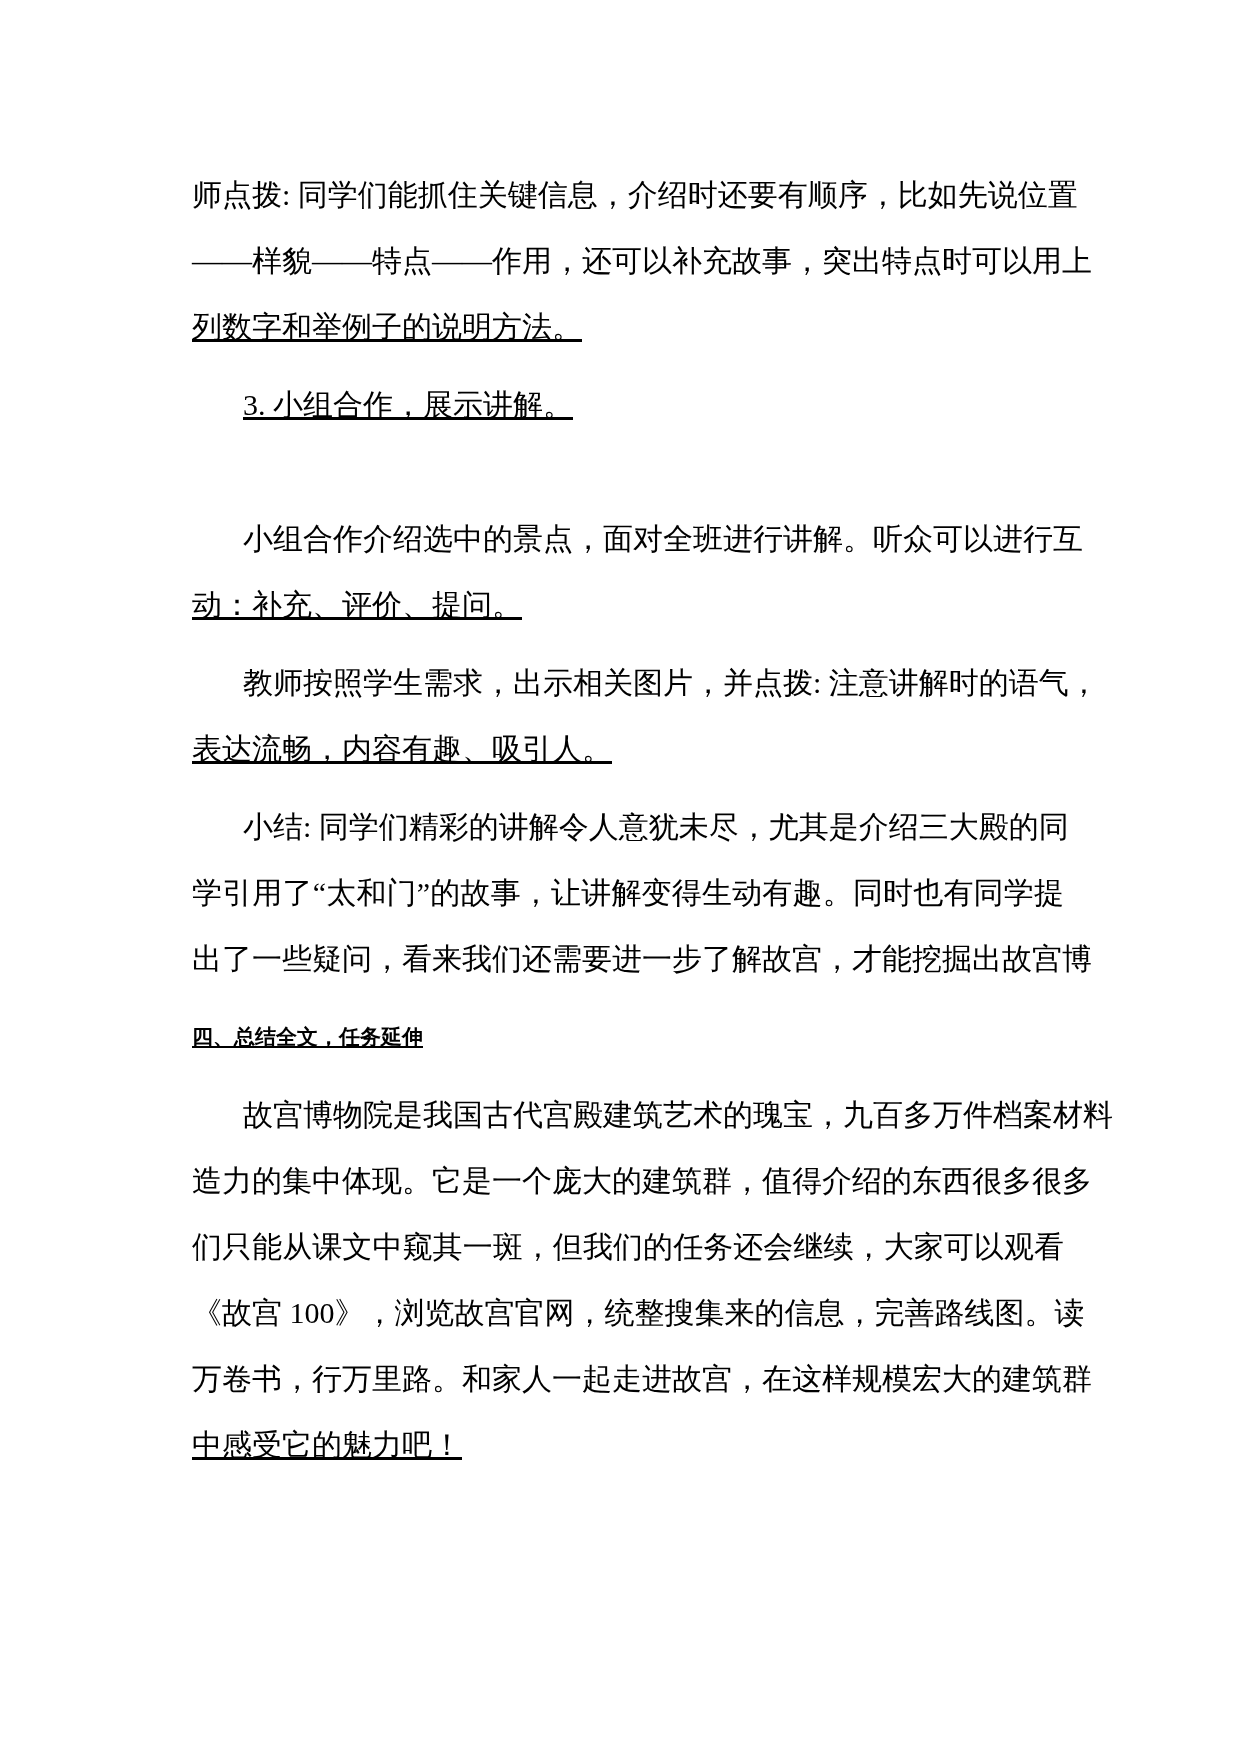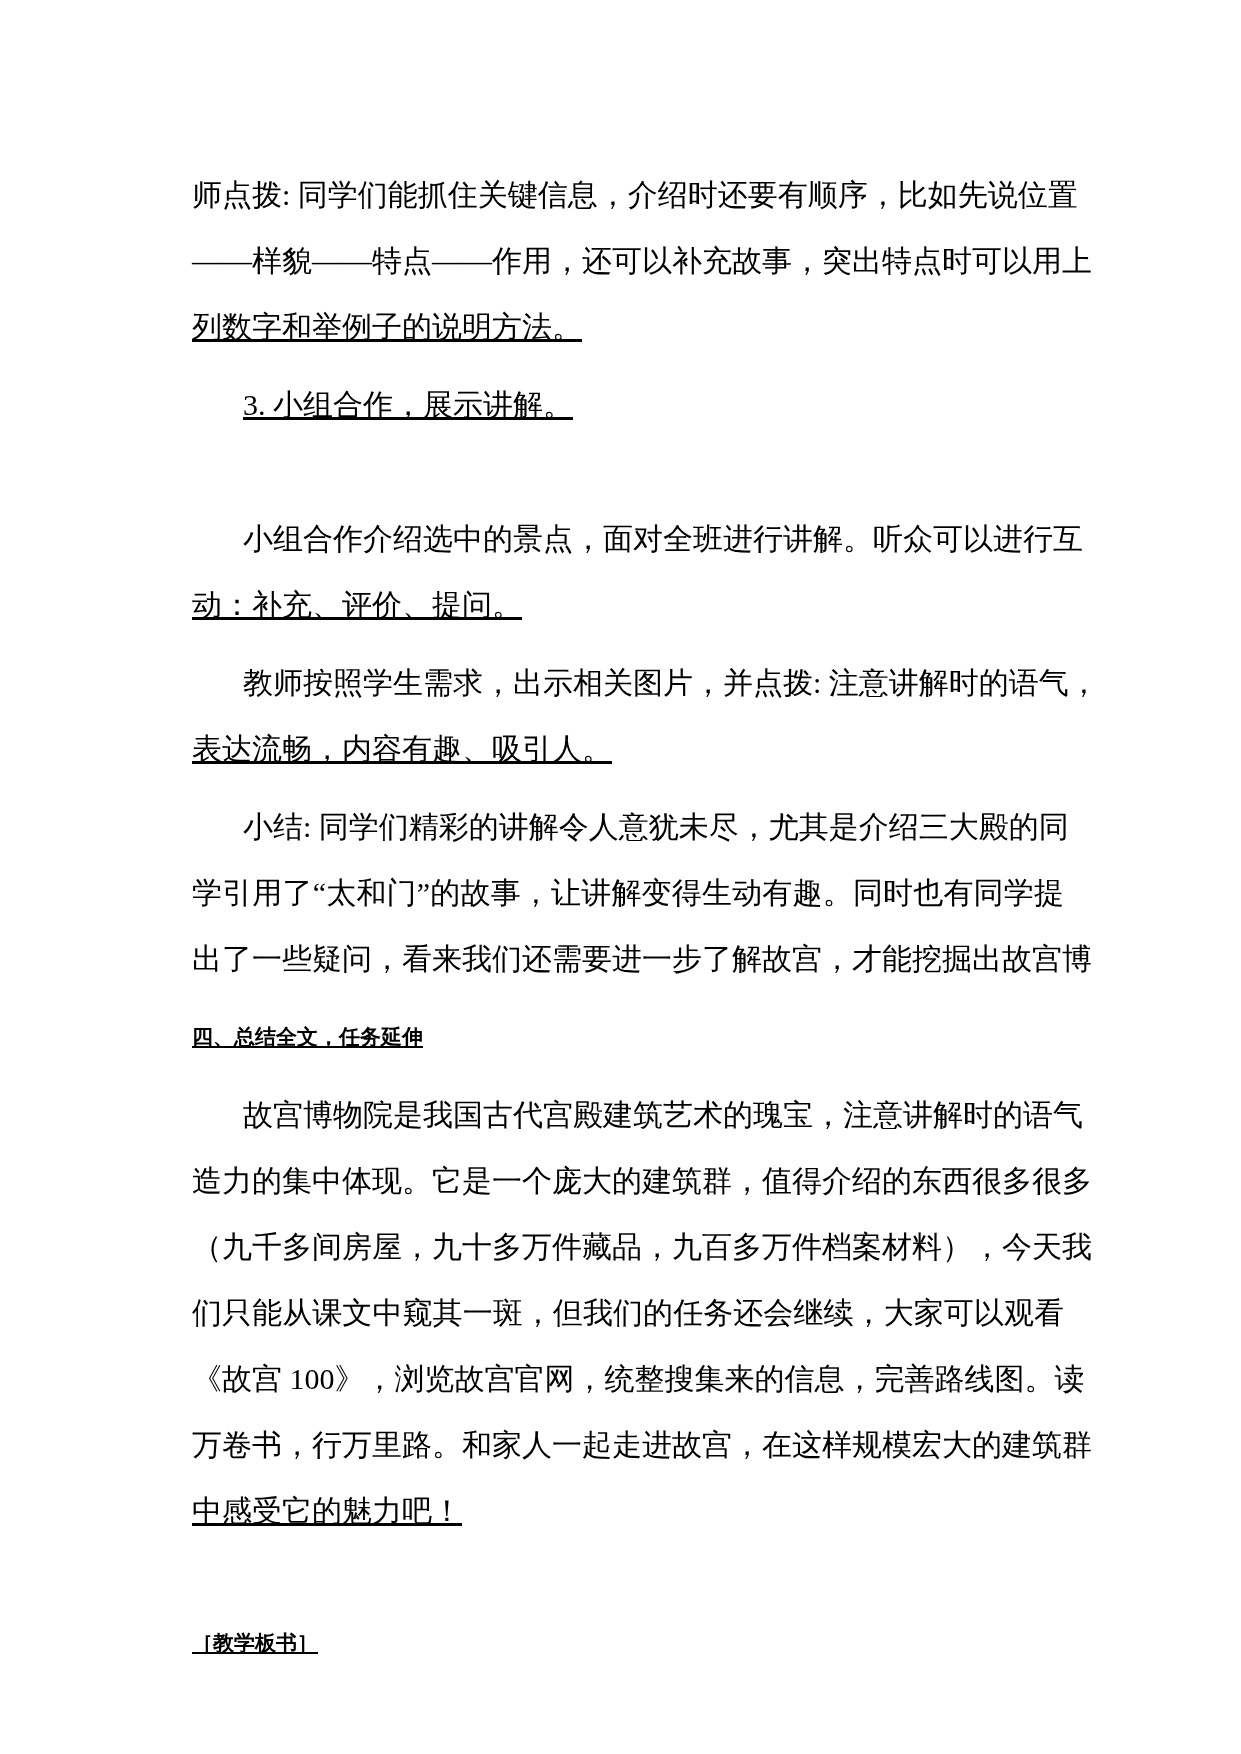--- a/index.html
+++ b/index.html
@@ -81,7 +81,7 @@
       <div class="line last">四、总结全文，任务延伸</div>
     </div>
     <div class="para">
-      <div class="line indent">故宫博物院是我国古代宫殿建筑艺术的瑰宝，注意讲解时的语气</div>
+      <div class="line indent">故宫博物院是我国古代宫殿建筑艺术的瑰宝，九百多万件档案材料</div>
       <div class="line">造力的集中体现。它是一个庞大的建筑群，值得介绍的东西很多很多</div>
       <div class="line">（九千多间房屋，九十多万件藏品，九百多万件档案材料），今天我</div>
       <div class="line">们只能从课文中窥其一斑，但我们的任务还会继续，大家可以观看</div>

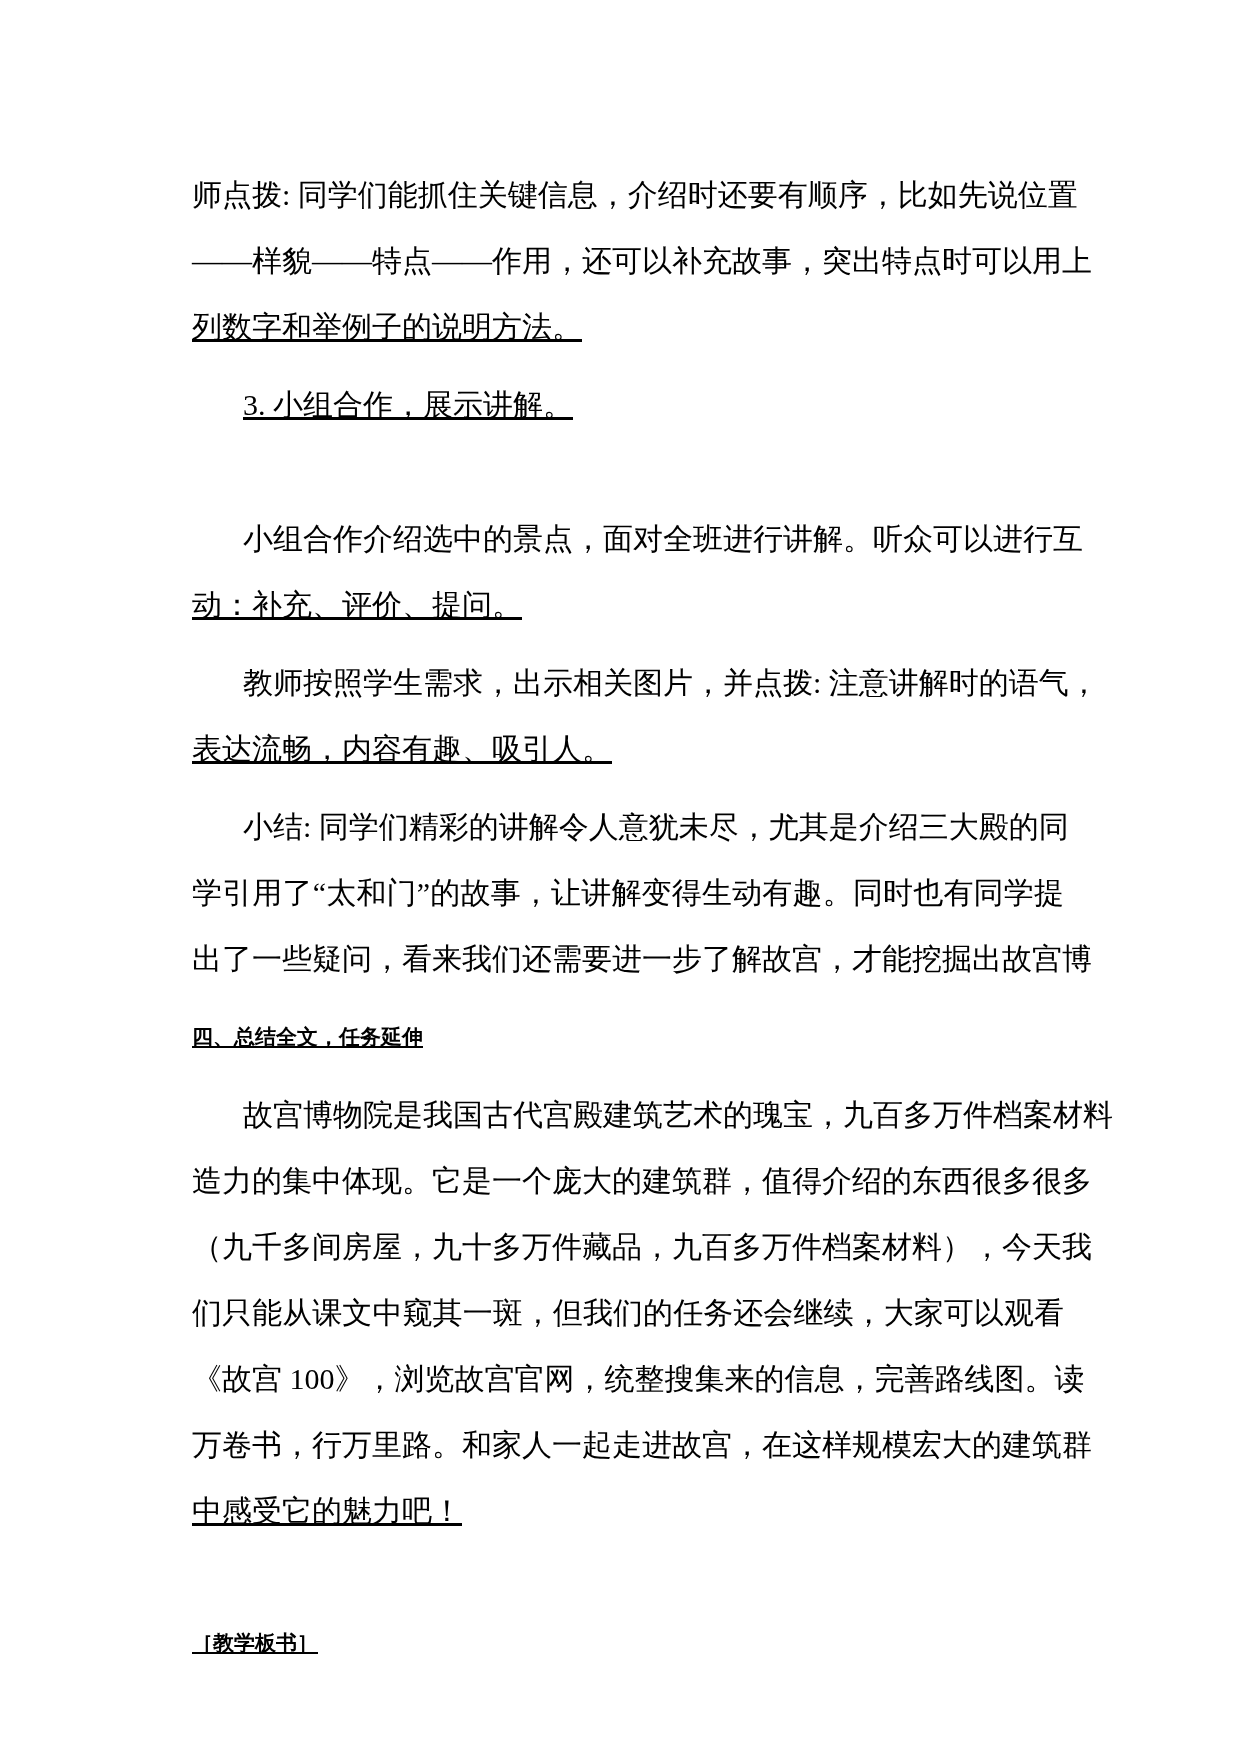--- a/index.html
+++ b/index.html
@@ -83,7 +83,6 @@
     <div class="para">
       <div class="line indent">故宫博物院是我国古代宫殿建筑艺术的瑰宝，九百多万件档案材料</div>
       <div class="line">造力的集中体现。它是一个庞大的建筑群，值得介绍的东西很多很多</div>
-      <div class="line">（九千多间房屋，九十多万件藏品，九百多万件档案材料），今天我</div>
       <div class="line">们只能从课文中窥其一斑，但我们的任务还会继续，大家可以观看</div>
       <div class="line">《故宫 100》，浏览故宫官网，统整搜集来的信息，完善路线图。读</div>
       <div class="line">万卷书，行万里路。和家人一起走进故宫，在这样规模宏大的建筑群</div>

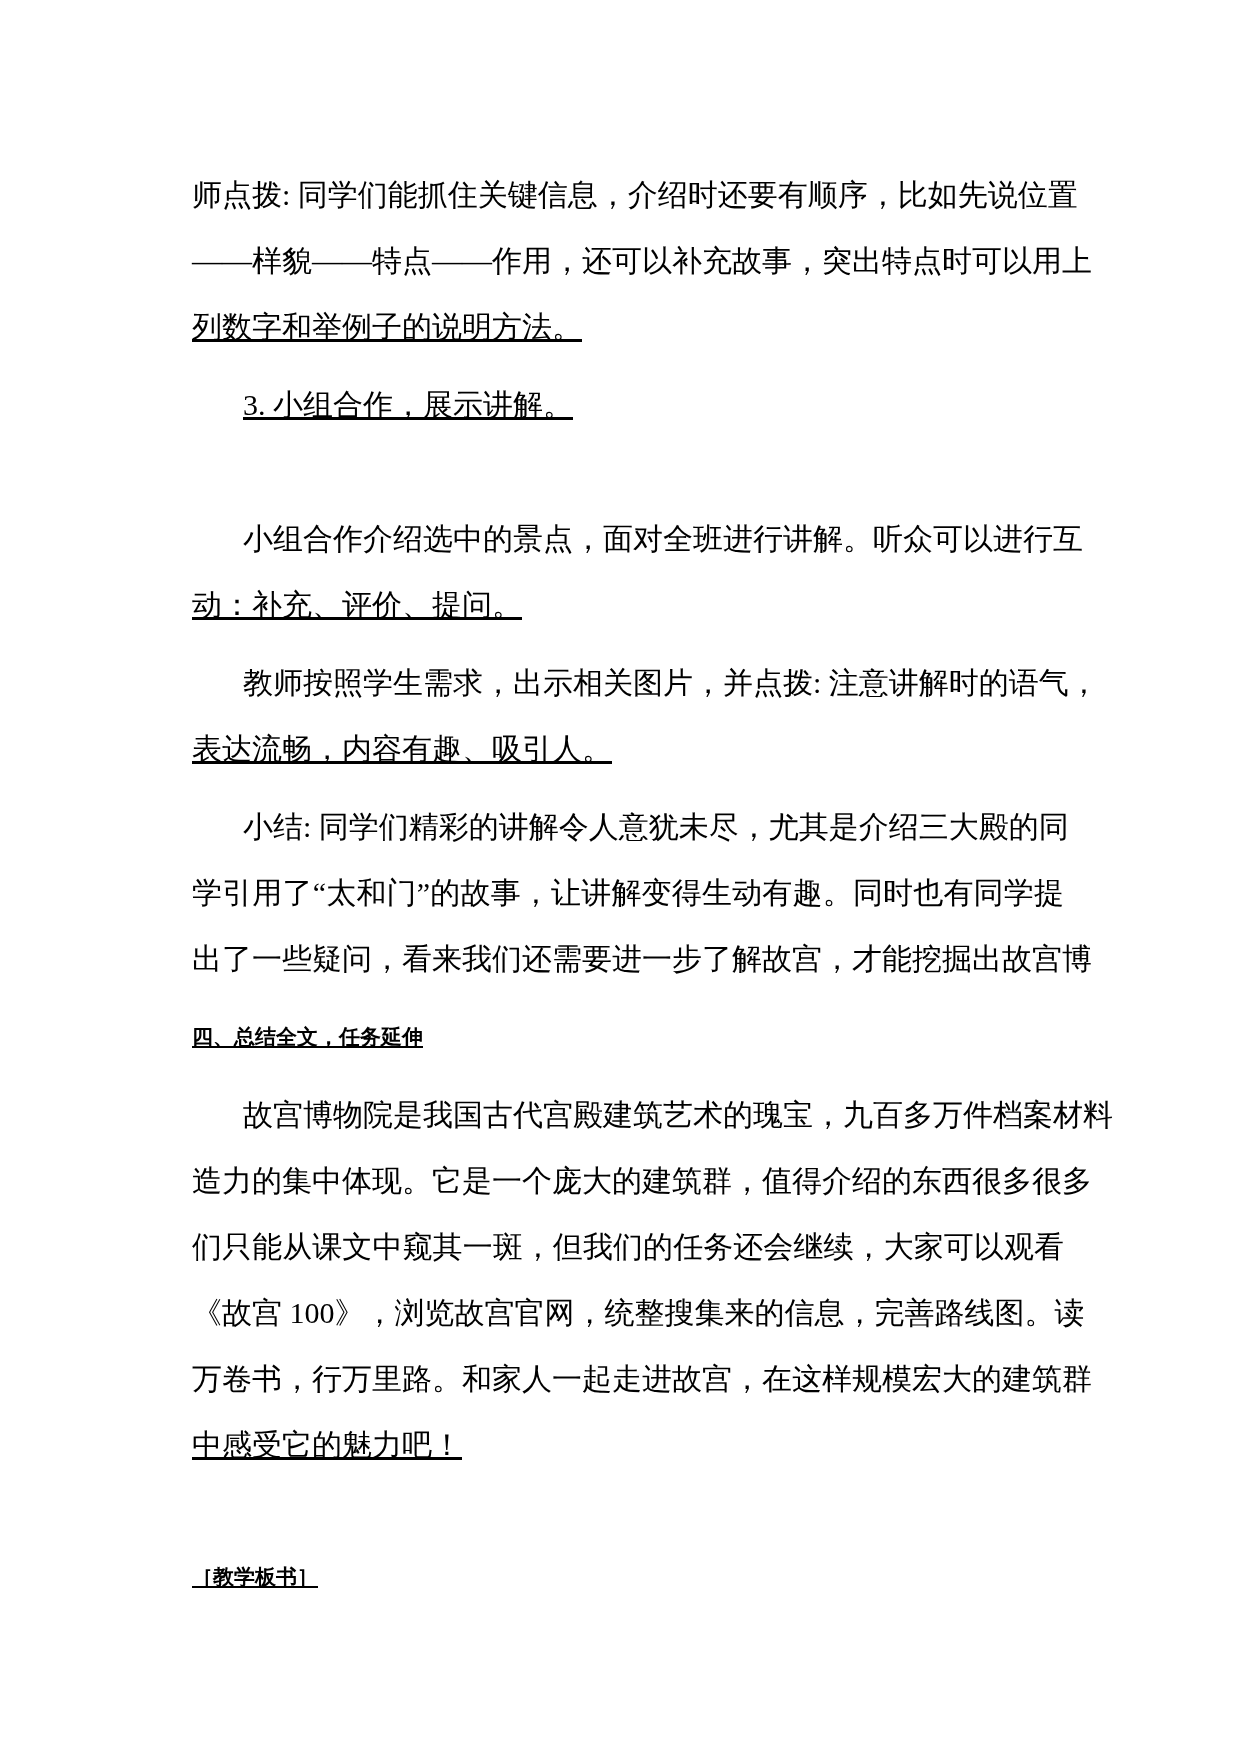--- a/index.html
+++ b/index.html
@@ -89,9 +89,6 @@
       <div class="line last">中感受它的魅力吧！</div>
     </div>
     <div class="spacer" style="height: 42px;"></div>
-    <div class="heading">
-      <div class="line last">［教学板书］</div>
-    </div>
   </div>
 
 </body></html>

